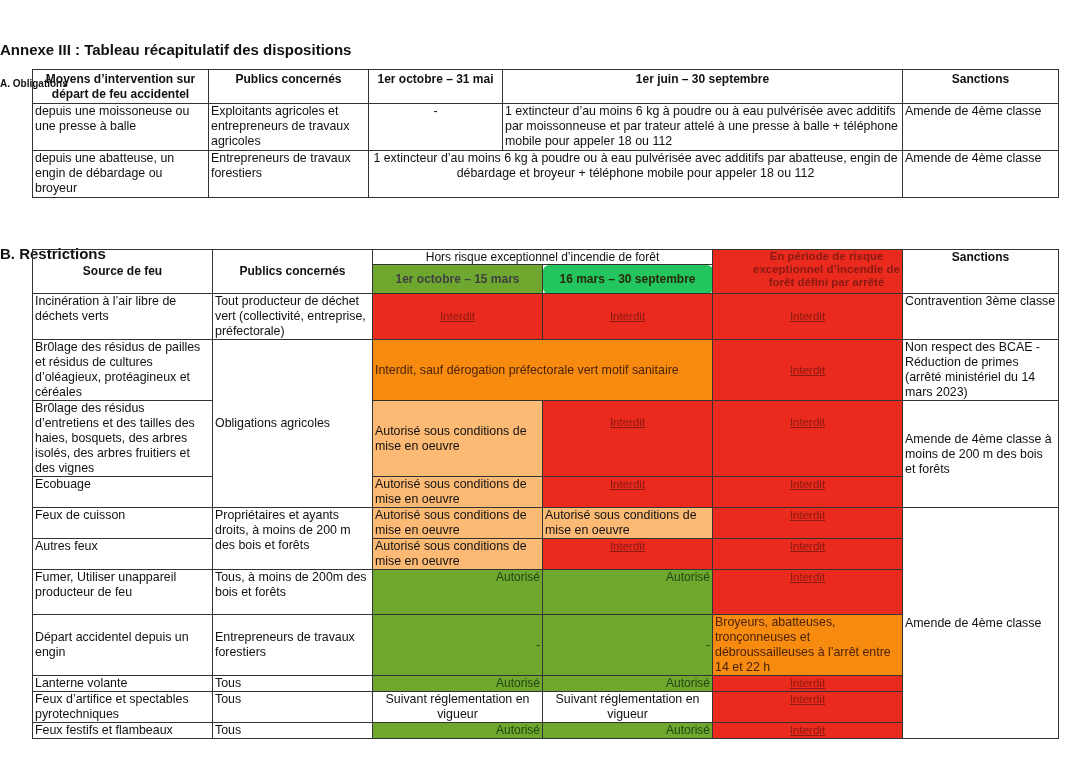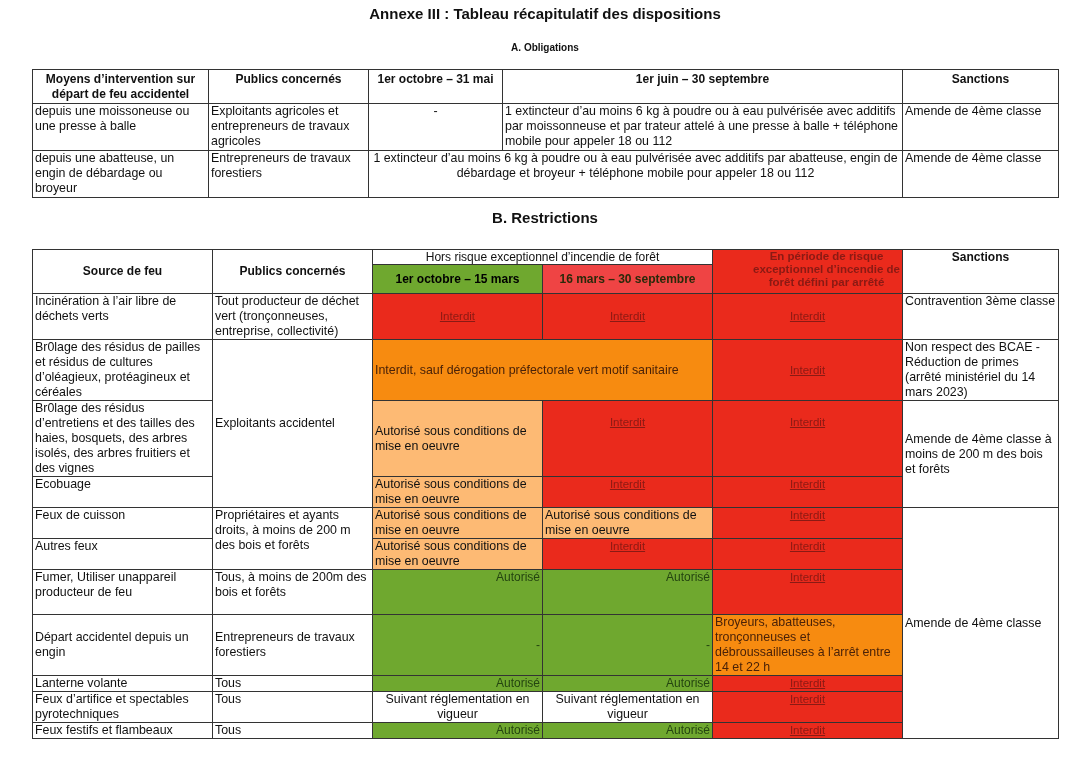--- a/index.html
+++ b/index.html
@@ -5,7 +5,7 @@
   html, body { margin:0; padding:0; background:#ffffff; }
   body { width:1090px; height:763px; position:relative; overflow:hidden;
          font-family:"Liberation Sans", "DejaVu Sans", sans-serif; color:#111; }
-  .title { position:absolute; left:0; width:1090px; text-align:center; font-weight:bold; }
+  .title { position:absolute; left:0; width:1090px; font-weight:bold;margin-top:36px; }
   #doc-title { top:5px; font-size:15px; }
   #sec-a-title { top:42px; font-size:10px; }
   #sec-b-title { top:209px; font-size:15px; }

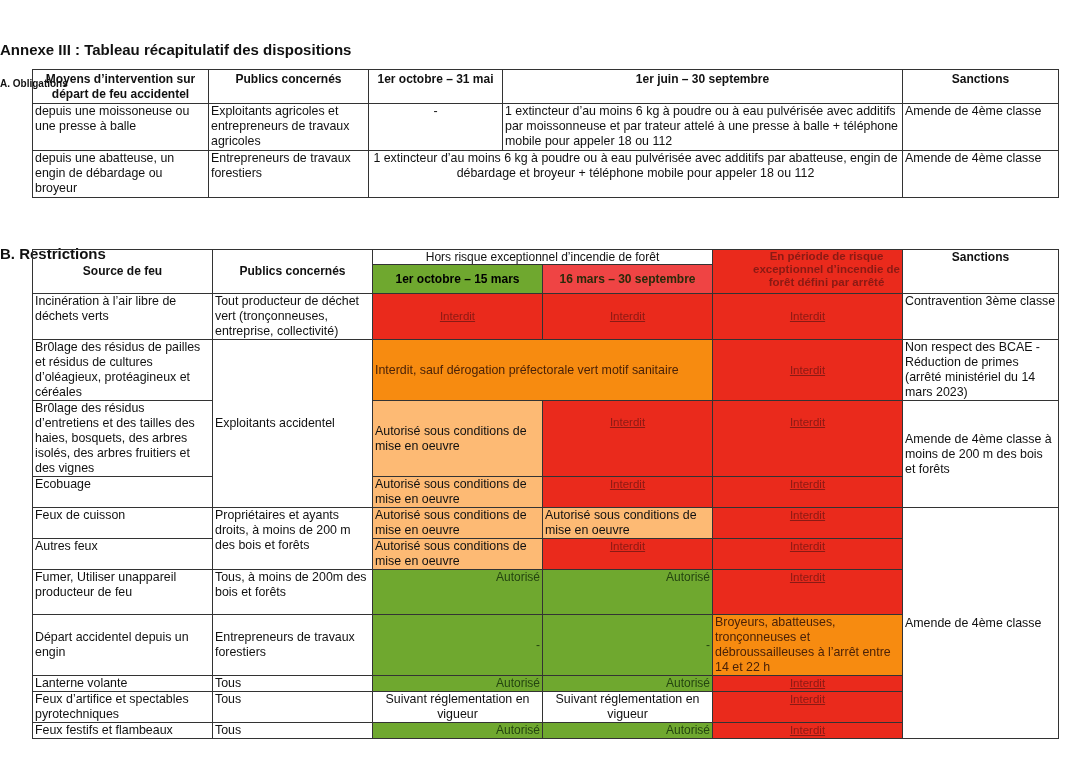--- a/index.html
+++ b/index.html
@@ -86,7 +86,7 @@
     <th rowspan="2">Sanctions</th>
   </tr>
   <tr style="height:29px">
-    <th class="green vmid" style="color:#000000">1er octobre – 15 mars</th>
+    <th class="green vmid" style="color:#404040">1er octobre – 15 mars</th>
     <th class="yellow vmid">16 mars – 30 septembre</th>
   </tr>
 

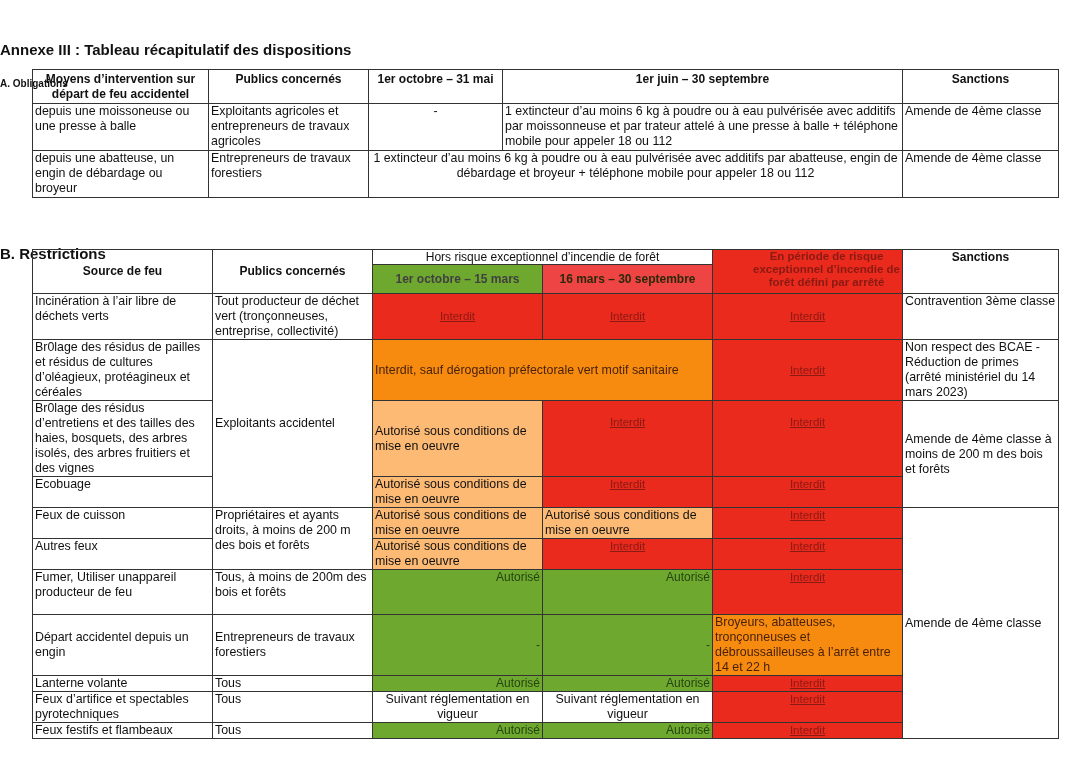--- a/index.html
+++ b/index.html
@@ -17,7 +17,7 @@
   #table-b { left:32px; top:249px; width:1026px; }
   .c { text-align:center; }
   .green { background:#6fa82f; }
-  .yellow { background:#ef4444; }
+  .yellow { background:#22c55e;border-radius:6px; }
   .red { background:#ea2a1c; }
   .orange { background:#f78b10; }
   .cream { background:#fdba74; }

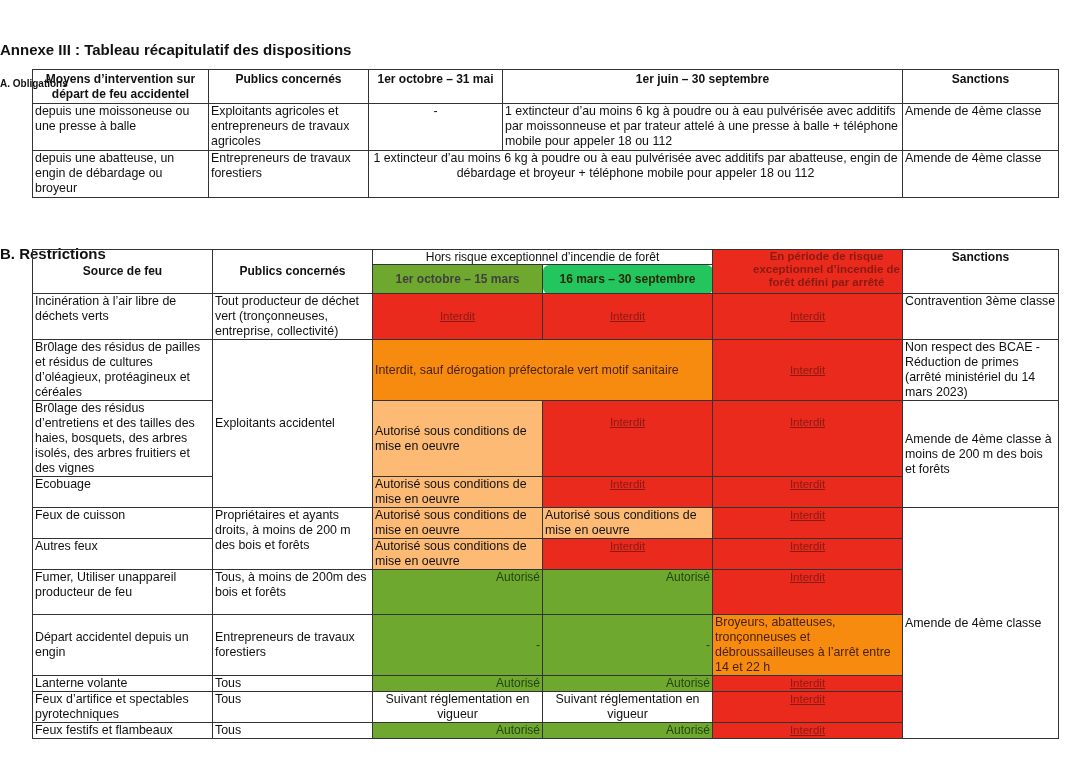--- a/index.html
+++ b/index.html
@@ -92,7 +92,7 @@
 
   <tr style="height:46px">
     <td>Incinération à l’air libre de déchets verts</td>
-    <td>Tout producteur de déchet vert (tronçonneuses, entreprise, collectivité)</td>
+    <td>Tout producteur de déchet vert (collectivité, entreprise, préfectorale)</td>
     <td class="red status-int vmid">Interdit</td>
     <td class="red status-int vmid">Interdit</td>
     <td class="red status-int vmid">Interdit</td>

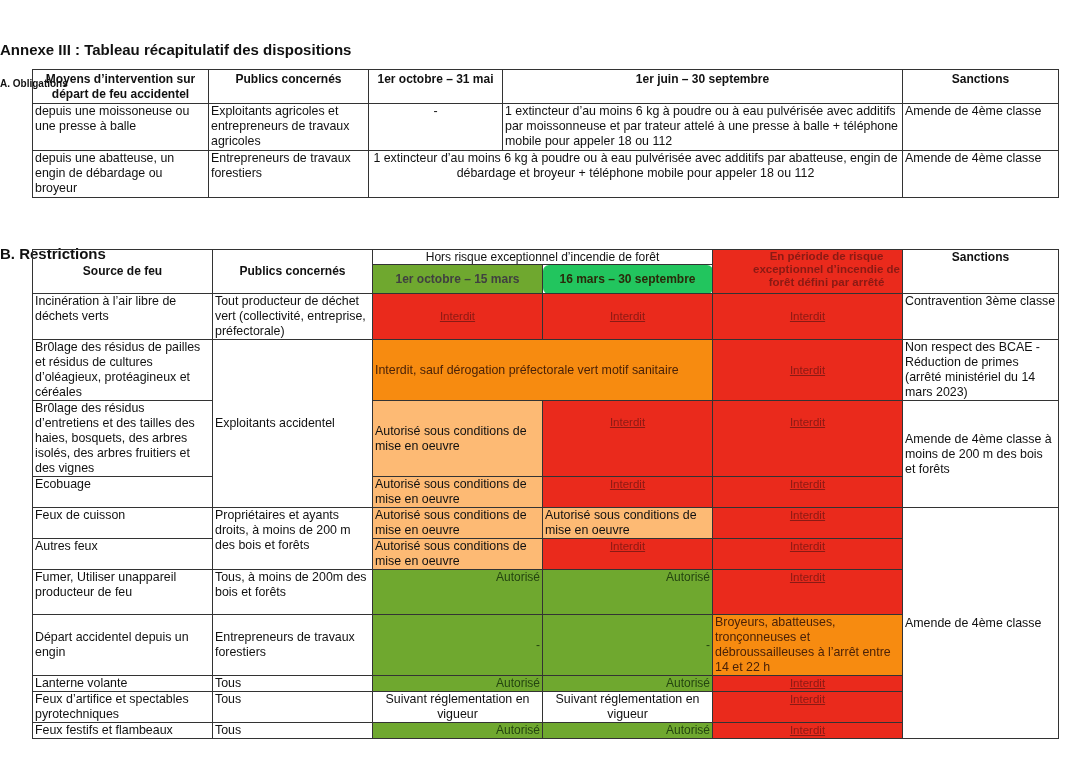--- a/index.html
+++ b/index.html
@@ -101,7 +101,7 @@
 
   <tr style="height:60px">
     <td>Br0lage des résidus de pailles et résidus de cultures d’oléagieux, protéagineux et céréales</td>
-    <td rowspan="3" class="vmid">Exploitants accidentel</td>
+    <td rowspan="3" class="vmid">Obligations agricoles</td>
     <td colspan="2" class="orange vmid orange-text">Interdit, sauf dérogation préfectorale vert motif sanitaire</td>
     <td class="red status-int vmid">Interdit</td>
     <td>Non respect des BCAE - Réduction de primes (arrêté ministériel du 14 mars 2023)</td>

